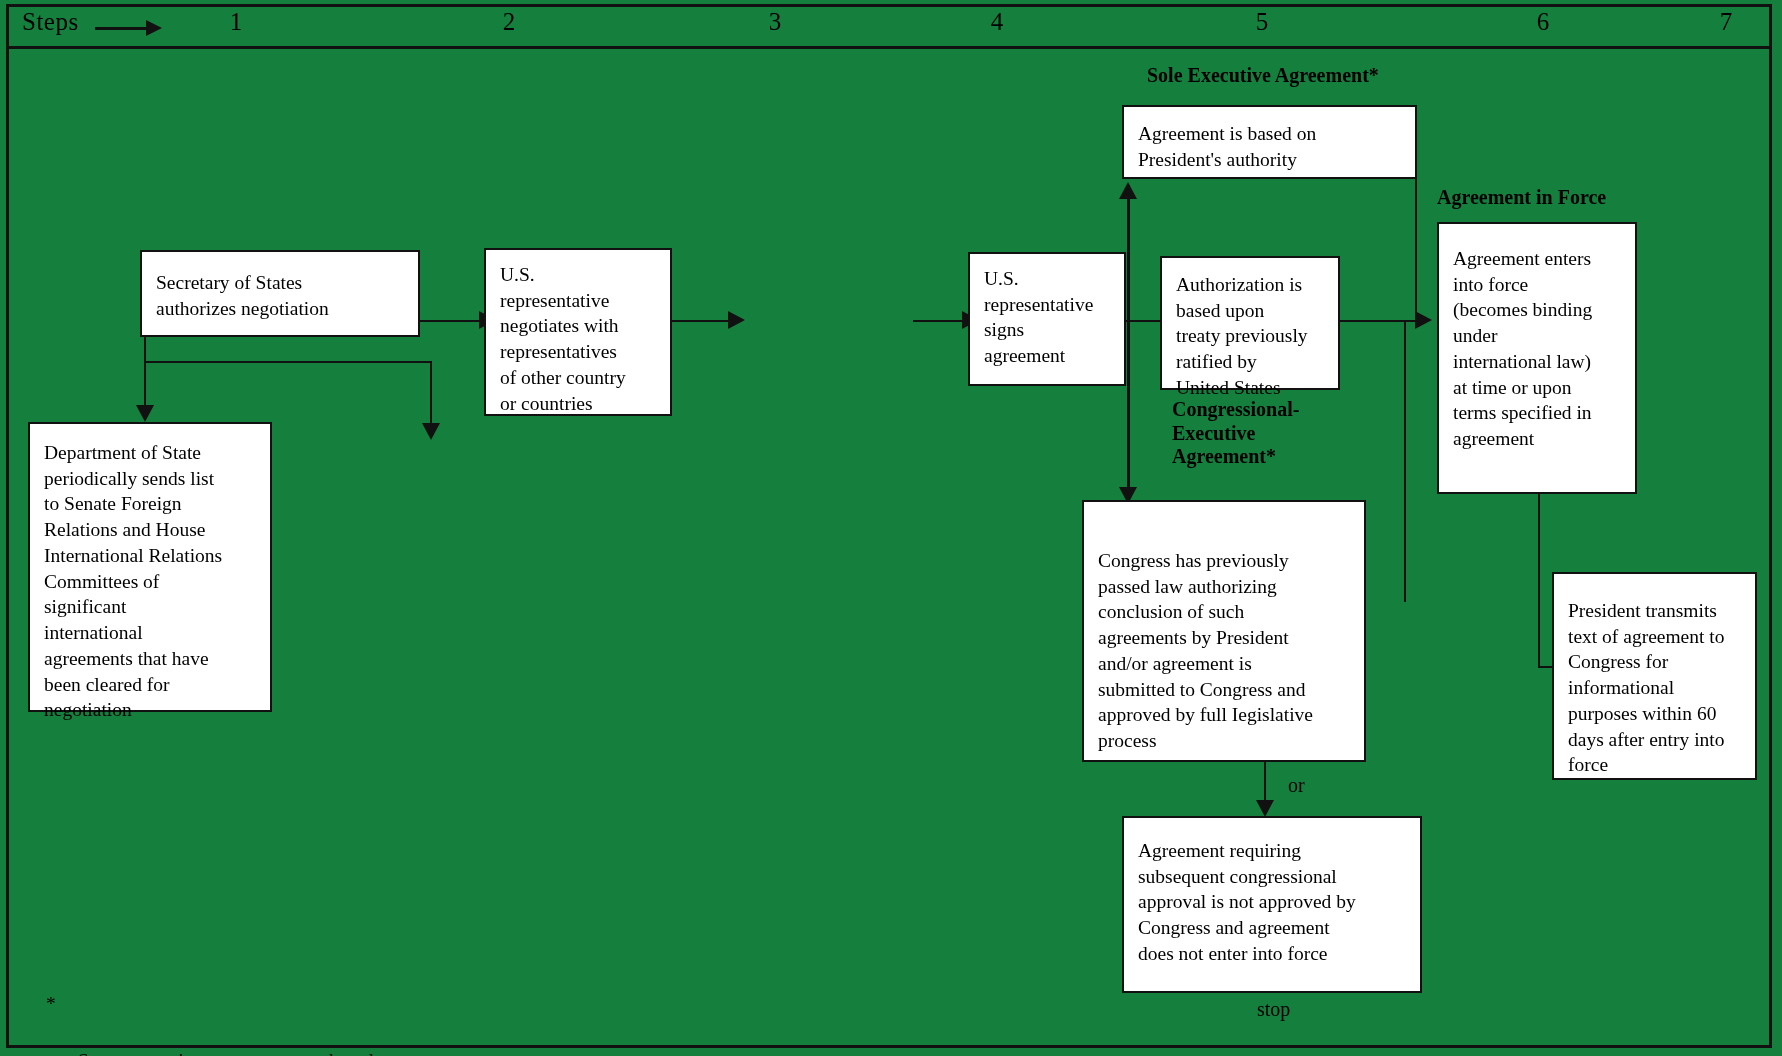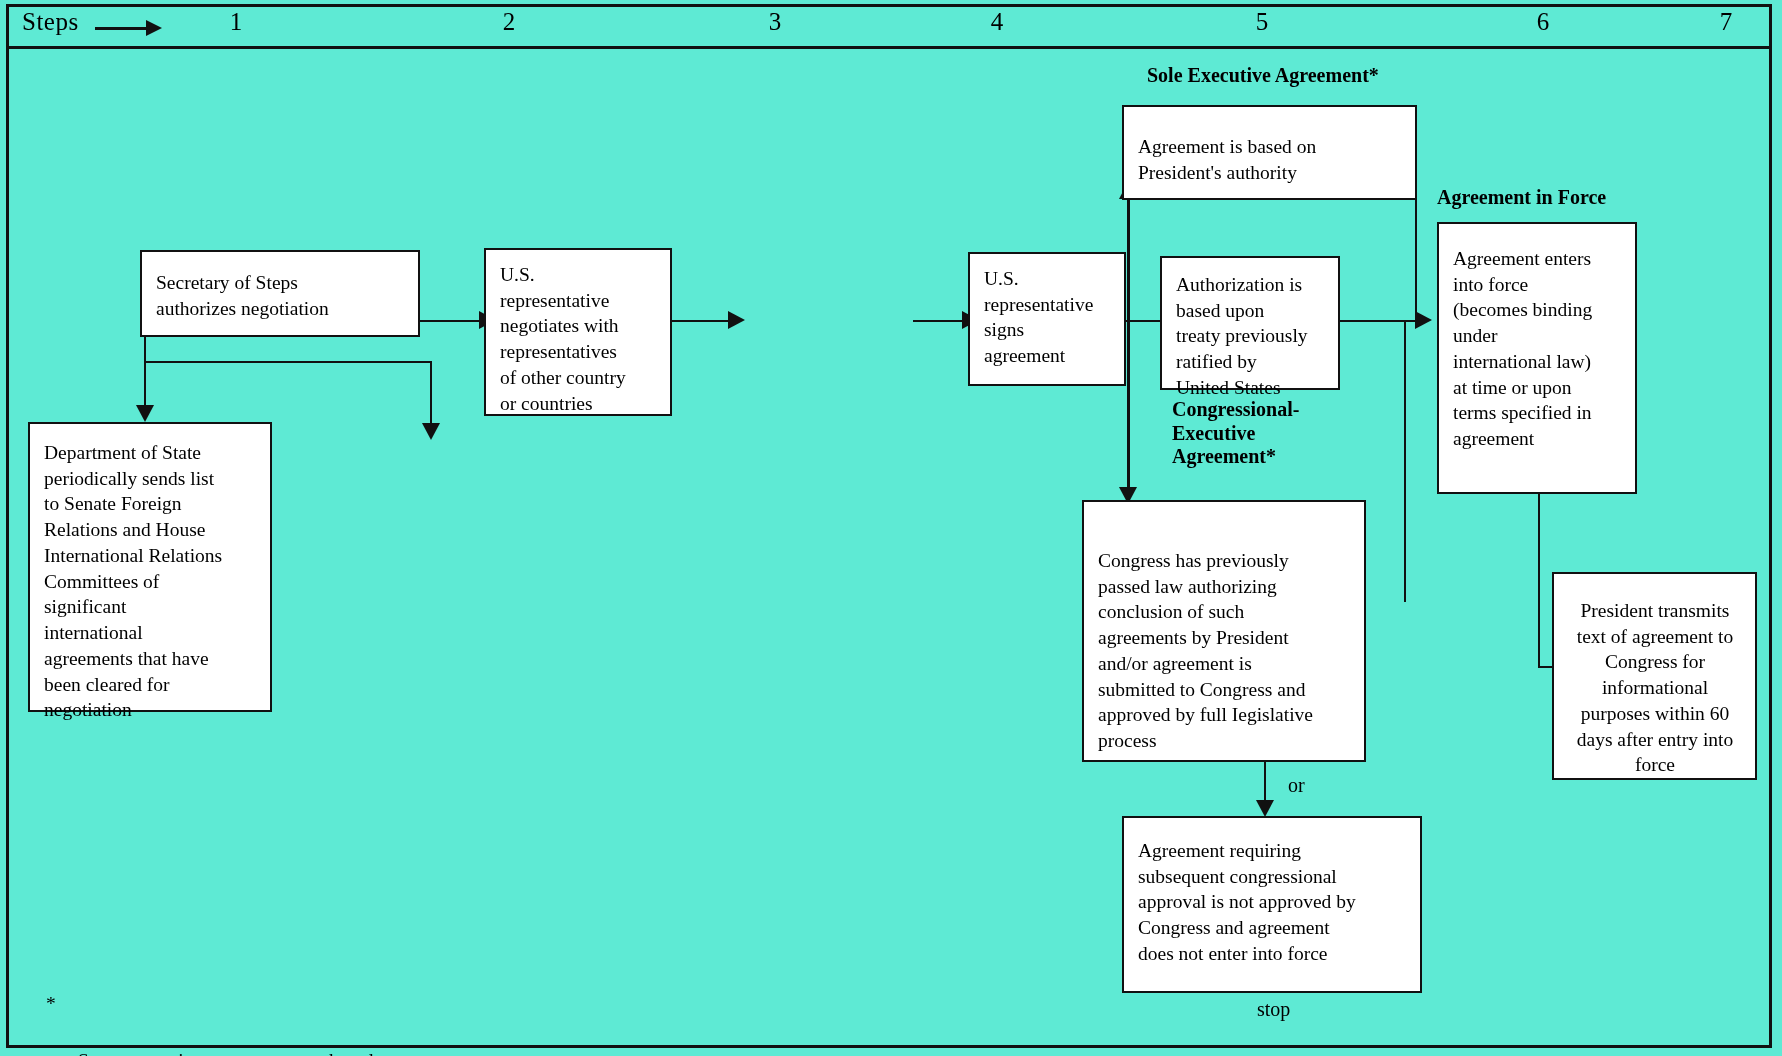--- a/index.html
+++ b/index.html
@@ -11,7 +11,7 @@
     position: relative;
     width: 1782px;
     height: 1056px;
-    background: #5eead4;
+    background: #15803d;
     font-family: "Liberation Serif", "DejaVu Serif", serif;
     color: #000000;
     overflow: hidden;

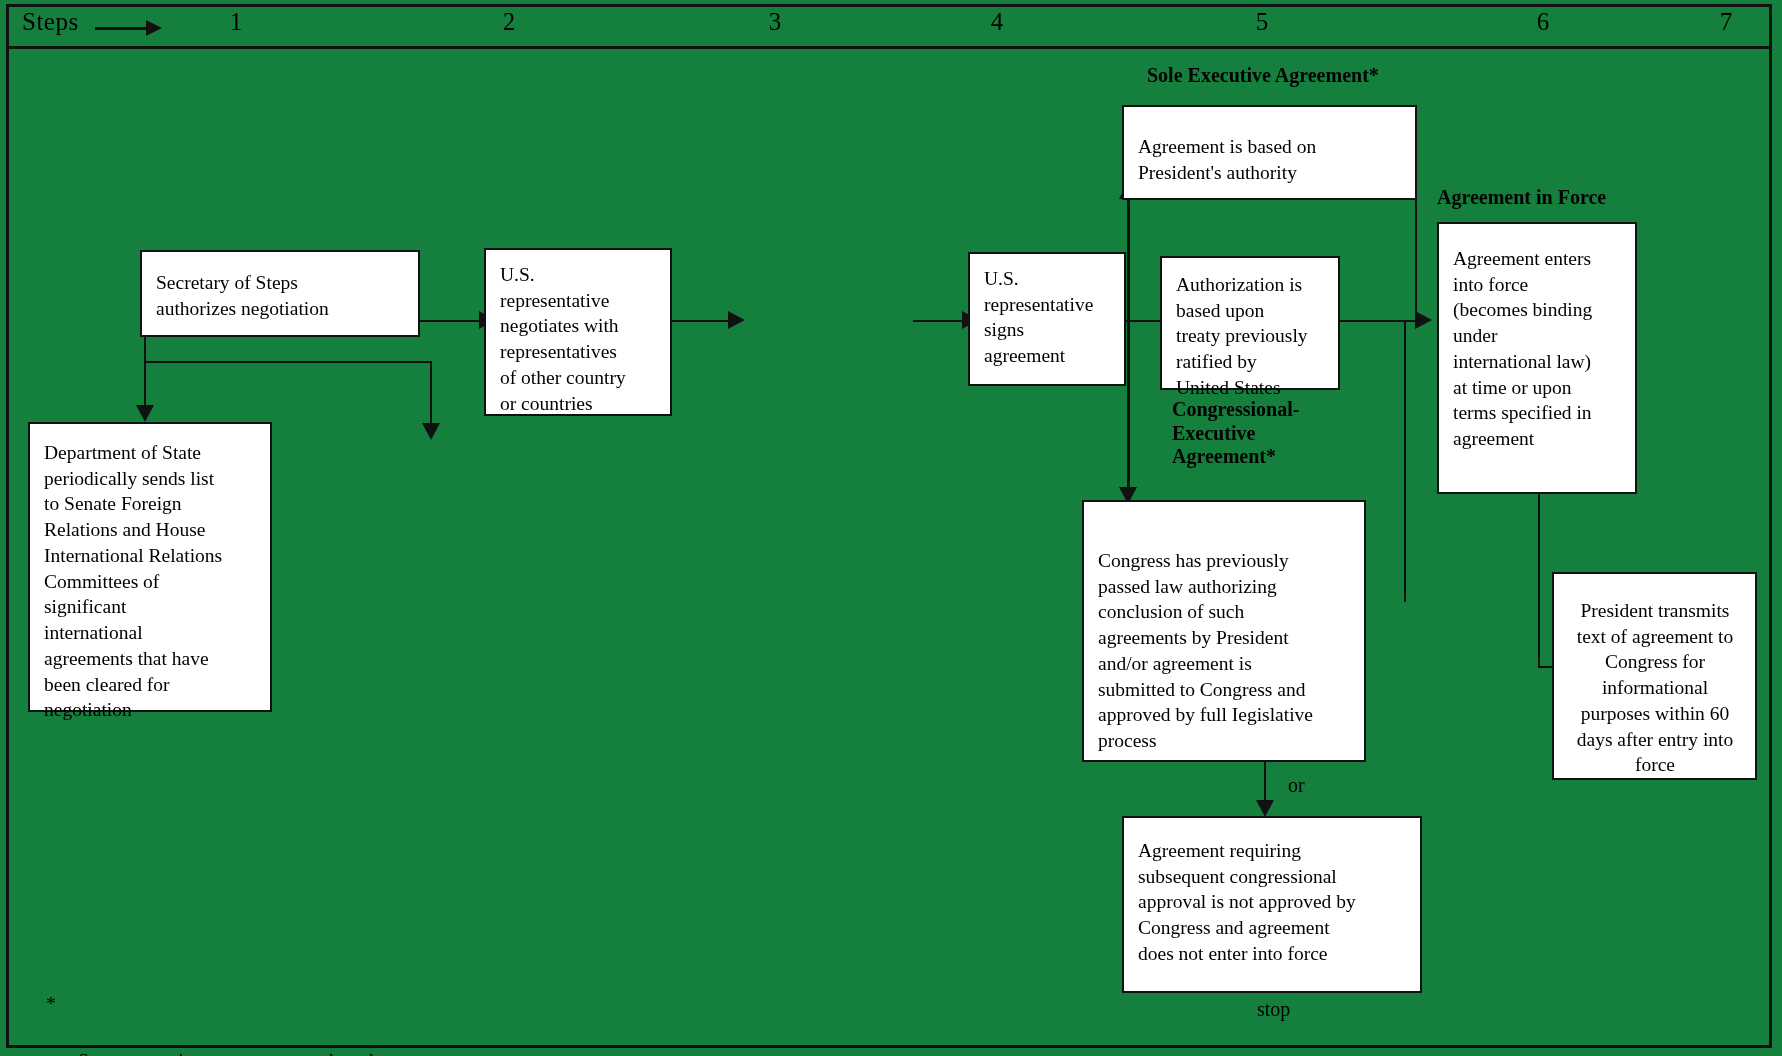--- a/index.html
+++ b/index.html
@@ -216,7 +216,7 @@
   <div class="ar-d" style="left:1119px; top:487px;"></div>
 
   <div class="cap" style="left:1135px; top:64px;margin-left:12px;">Sole Executive Agreement*</div>
-  <div class="box" style="left:1122px; top:105px; width:295px; height:95px; padding-top:27px;">Agreement is based on
+  <div class="box" style="left:1122px; top:105px; width:295px; height:74px; padding-top:14px;">Agreement is based on
 President's authority</div>
 
   <div class="ln-h" style="left:1129px; top:320px; width:38px;"></div>

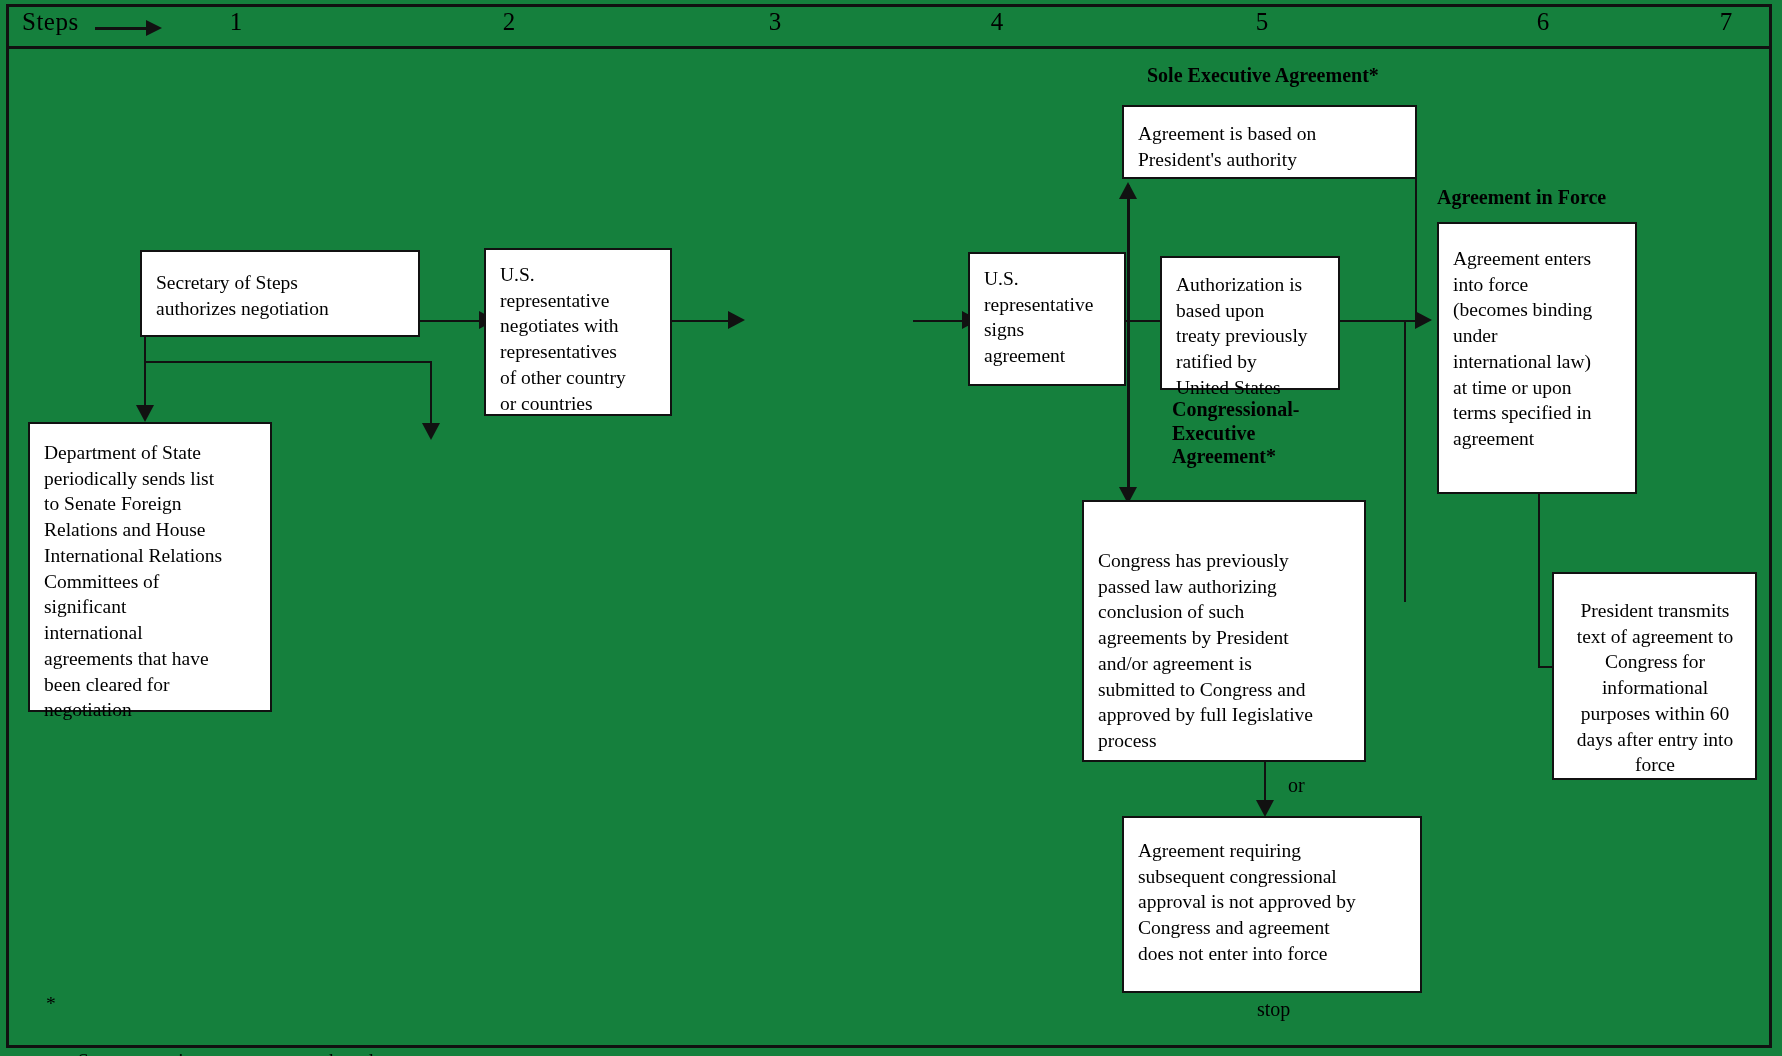--- a/index.html
+++ b/index.html
@@ -164,7 +164,7 @@
   <div class="step-num" style="left:1523px; top:8px;">6</div>
   <div class="step-num" style="left:1706px; top:8px;">7</div>
 
-  <div class="box center-v" style="left:140px; top:250px; width:280px; height:87px;">Secretary of Steps
+  <div class="box center-v" style="left:140px; top:250px; width:280px; height:87px;">Secretary of States
 authorizes negotiation</div>
 
   <div class="ln-h" style="left:420px; top:320px; width:63px;"></div>

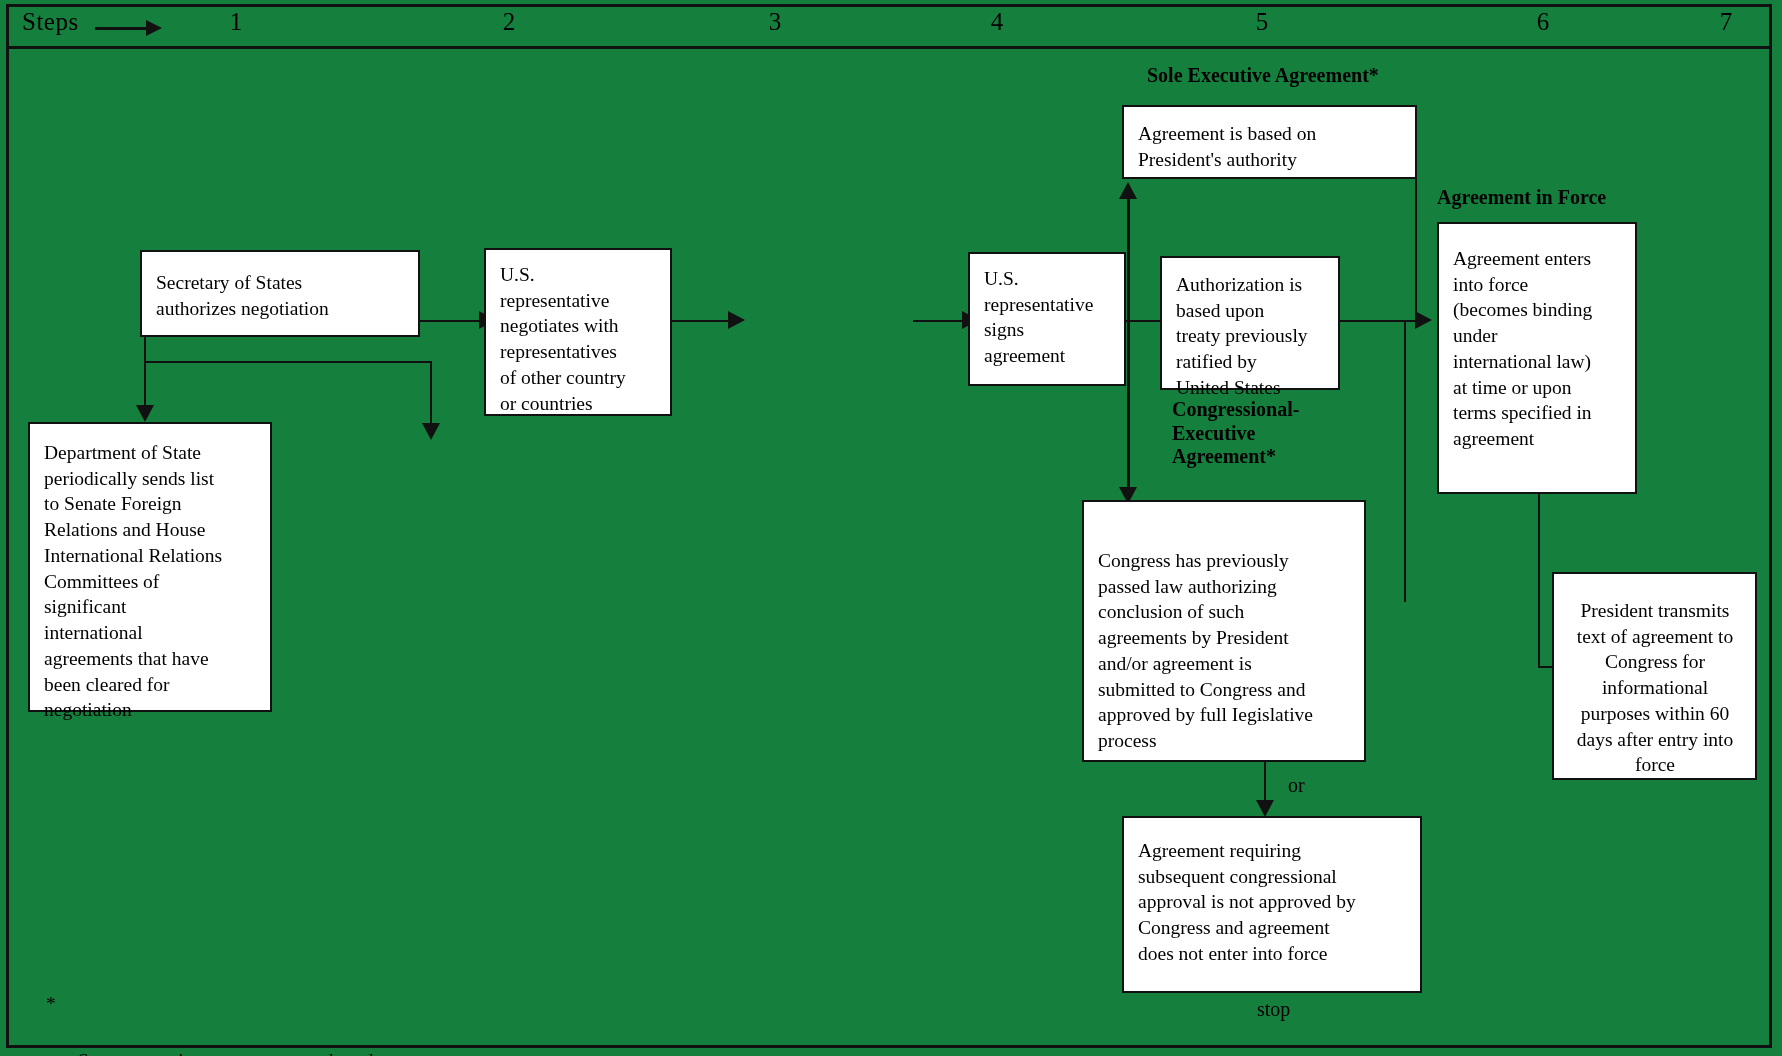--- a/index.html
+++ b/index.html
@@ -272,7 +272,7 @@
   <div class="ln-h" style="left:1538px; top:666px; width:48px;"></div>
   <div class="ar-r" style="left:1582px; top:657px;"></div>
 
-  <div class="box" style="left:1552px; top:572px; width:205px; height:208px; padding-top:24px;text-align:center;">President transmits
+  <div class="box" style="left:1552px; top:572px; width:205px; height:208px; padding-top:24px;">President transmits
 text of agreement to
 Congress for
 informational

